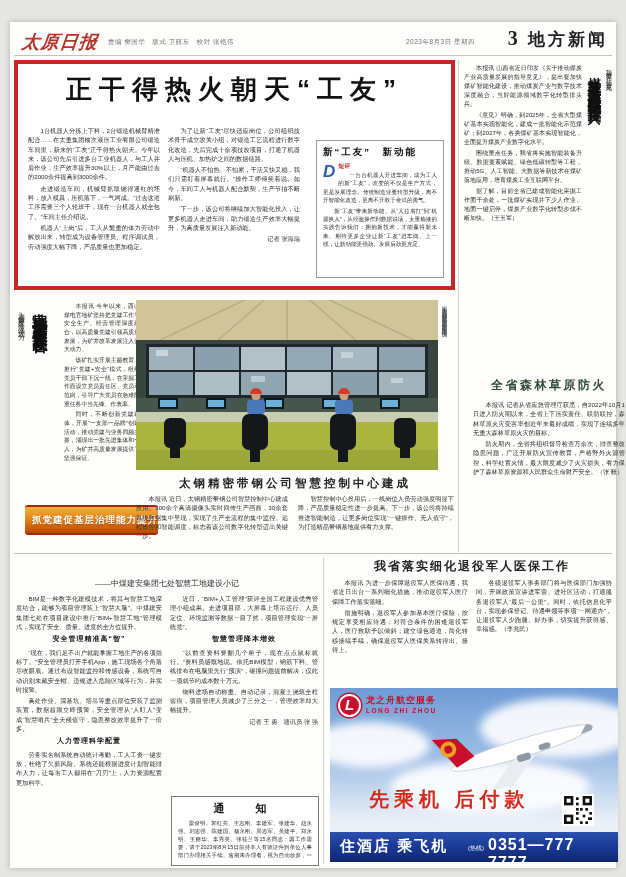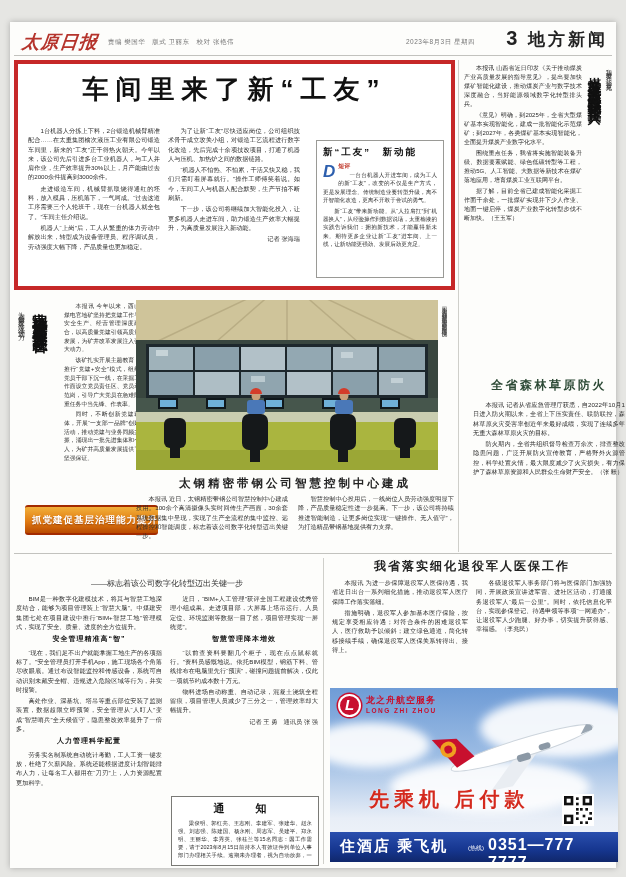--- a/index.html
+++ b/index.html
@@ -36,7 +36,7 @@
   .logo-circ{width:23px;height:23px;border-radius:50%;background:#c8102e;color:#fff;font-weight:bold;font-style:italic;font-size:15px;text-align:center;line-height:22px;box-shadow:inset 0 0 0 2px #fff,0 0 0 1.5px #c8102e;}
   .masthead-logo{font-size:18px;font-weight:bold;font-style:italic;color:#b5342c;transform:skewX(-6deg);letter-spacing:1px;}
   .small-gray{font-size:6.5px;color:#777;letter-spacing:.5px;}
-  .pagelab{font-weight:bold;color:#222;white-space:nowrap;}
+  .pagelab{font-weight:bold;color:#222;white-space:nowrap;font-family:Liberation Serif, serif;}
 </style>
 </head>
 <body>

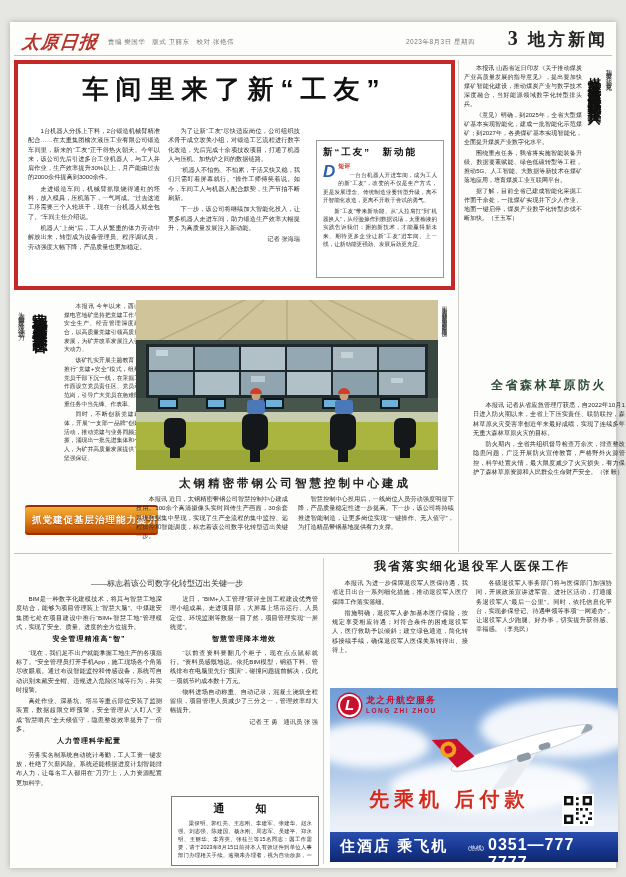--- a/index.html
+++ b/index.html
@@ -54,7 +54,7 @@
   <div class="abs hline" style="left:4px;right:4px;top:33px;"></div>
 
   <div class="abs lead-box" style="left:4px;top:38px;width:433px;height:222px;">
-    <div class="abs lead-h1" style="left:0;right:0;top:8px;">车间里来了新“工友”</div>
+    <div class="abs lead-h1" style="left:0;right:0;top:8px;">正干得热火朝天“工友”</div>
     <div class="abs t" style="left:10px;top:62px;width:132px;height:152px;">
       <p>1台机器人分拣上下料，2台锻造机械臂精准配合……在太重集团榆次液压工业有限公司锻造车间里，新来的“工友”正干得热火朝天。今年以来，该公司先后引进多台工业机器人，与工人并肩作业，生产效率提升30%以上，月产能由过去的2000余件提高到3000余件。</p>
       <p>走进锻造车间，机械臂抓取烧得通红的坯料，放入模具，压机落下，一气呵成。“过去这道工序需要三个人轮班干，现在一台机器人就全包了。”车间主任介绍说。</p>

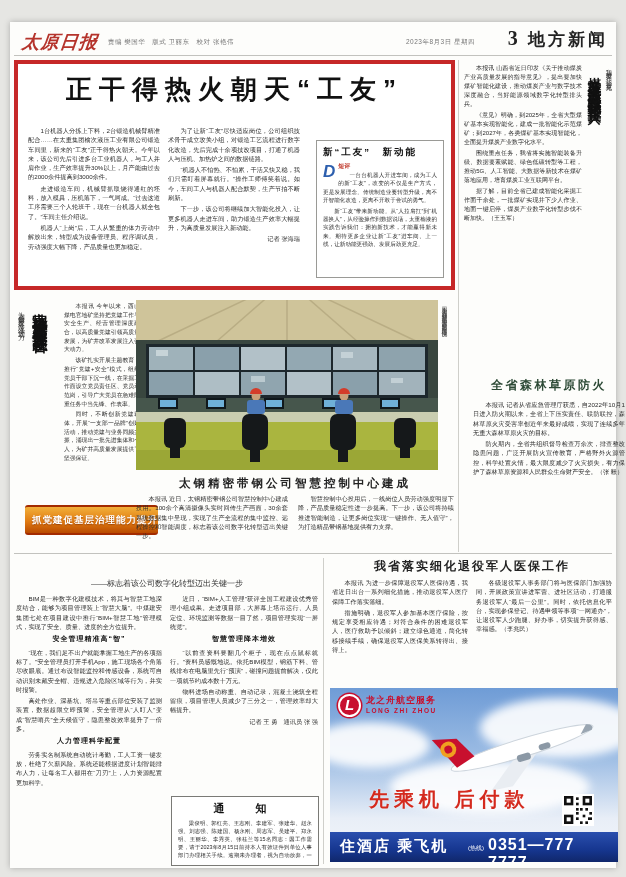--- a/index.html
+++ b/index.html
@@ -190,7 +190,7 @@
     </div>
   </div>
 
-  <div class="abs" style="left:4px;top:556px;width:306px;text-align:center;font-size:8px;color:#333;">——标志着该公司数字化转型迈出关键一步</div>
+  <div class="abs" style="left:4px;top:556px;width:306px;text-align:center;font-size:8px;color:#333;">——中煤建安集团七处智慧工地建设小记</div>
   <div class="abs t" style="left:6px;top:572px;width:146px;height:272px;">
     <p>BIM是一种数字化建模技术，将其与智慧工地深度结合，能够为项目管理装上“智慧大脑”。中煤建安集团七处在项目建设中推行“BIM+智慧工地”管理模式，实现了安全、质量、进度的全方位提升。</p>
     <p class="subhead-s">安全管理精准高“智”</p>

